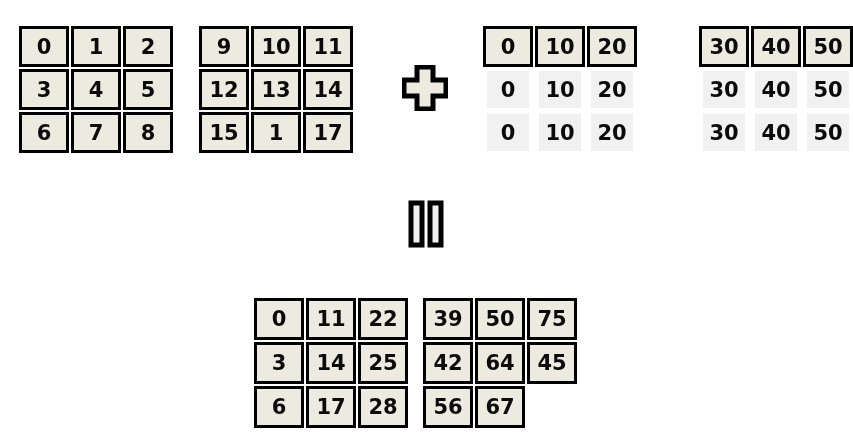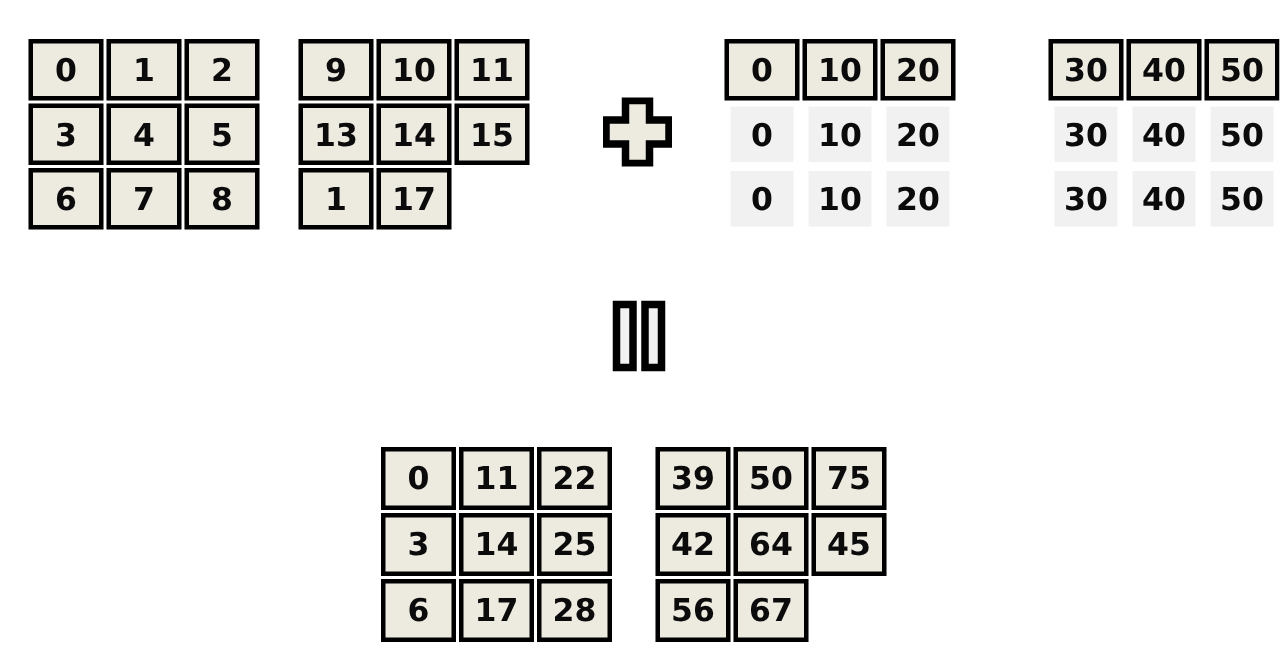--- a/index.html
+++ b/index.html
@@ -100,6 +100,7 @@
       <div class="cell solid">9</div>
       <div class="cell solid">10</div>
       <div class="cell solid">11</div>
+      <div class="cell solid">12</div>
       <div class="cell solid">13</div>
       <div class="cell solid">14</div>
       <div class="cell solid">15</div>

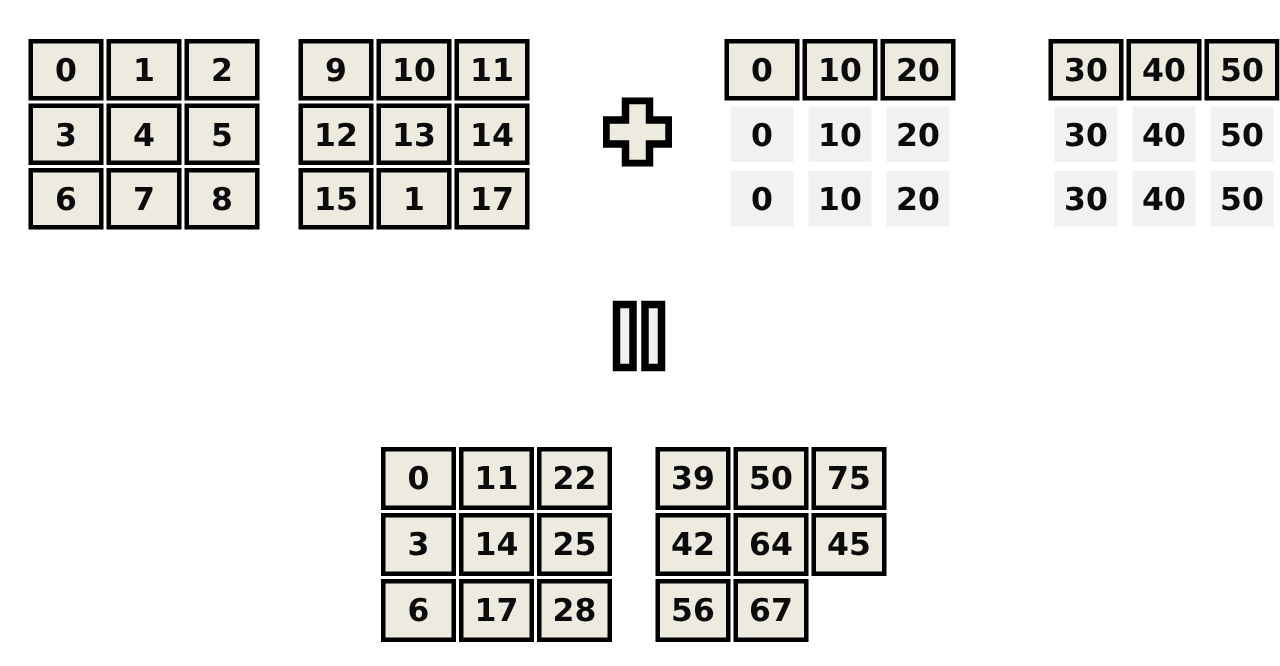--- a/index.html
+++ b/index.html
@@ -157,7 +157,7 @@
       <div class="cell solid">28</div>
     </div>
 
-  <div class="grid result" id="blk-r1" style="left: 436px; top: 297px;">
+  <div class="grid result" id="blk-r1" style="left: 422px; top: 297px;">
       <div class="cell solid">39</div>
       <div class="cell solid">50</div>
       <div class="cell solid">75</div>

